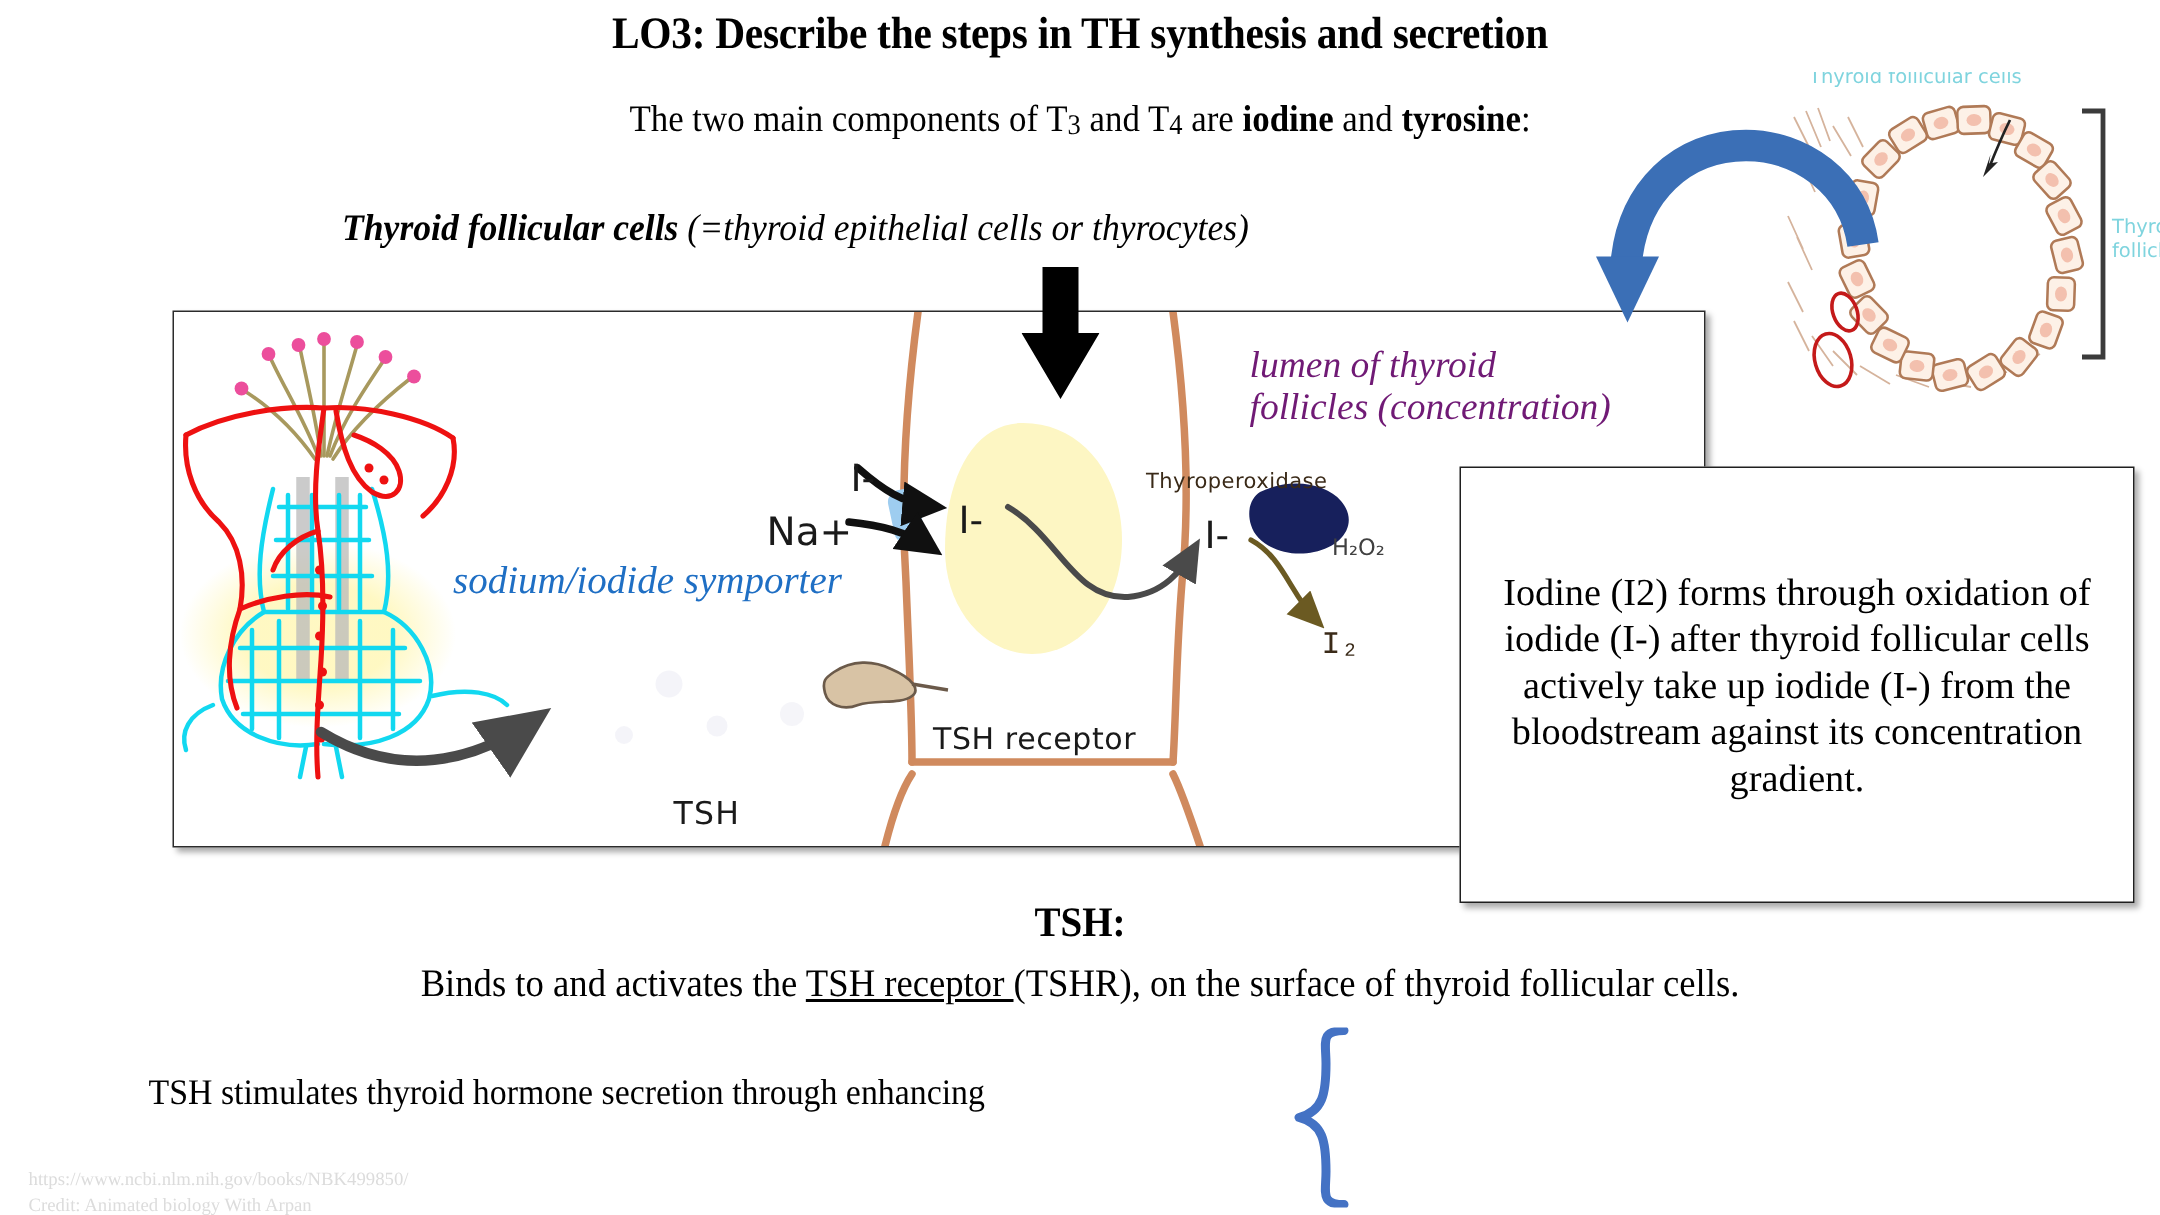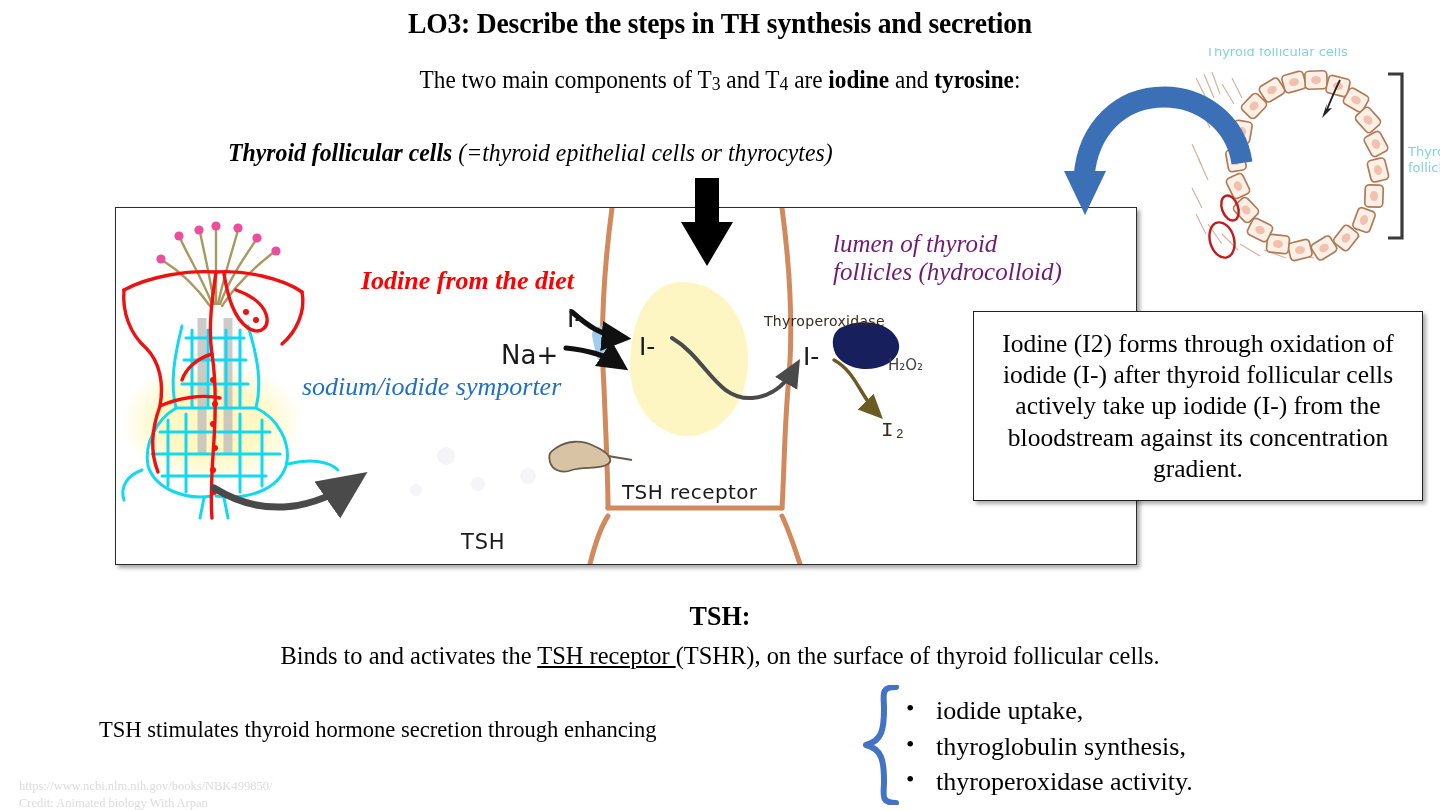--- a/index.html
+++ b/index.html
@@ -306,7 +306,6 @@
       </g>
     </svg>
 
-    <div class="d-label lbl-iodine-diet">Iodine from the diet</div>
     <div class="d-label lbl-symporter">sodium/iodide symporter</div>
     <div class="d-label lbl-lumen">
       <span>lumen of thyroid</span><br>

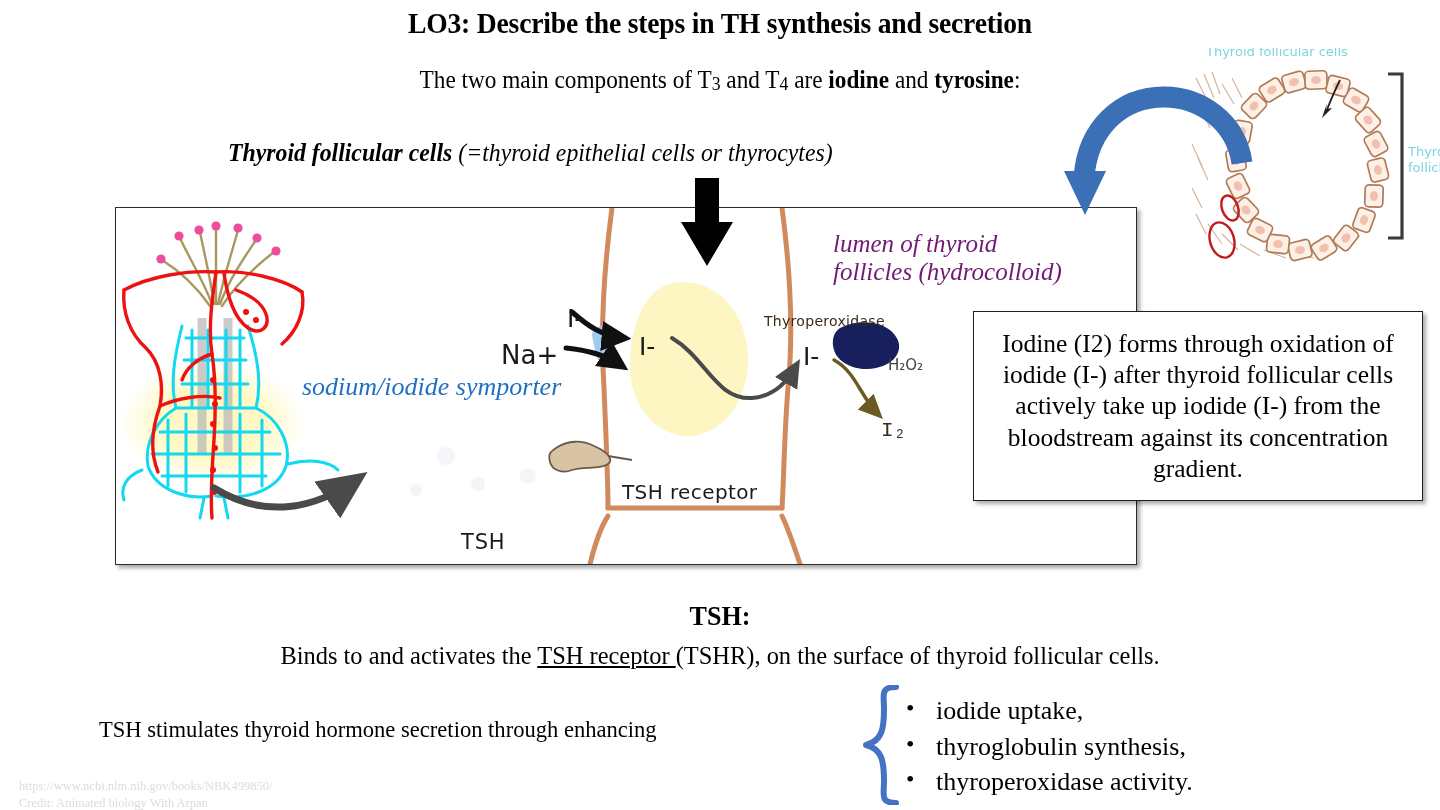--- a/index.html
+++ b/index.html
@@ -309,7 +309,7 @@
     <div class="d-label lbl-symporter">sodium/iodide symporter</div>
     <div class="d-label lbl-lumen">
       <span>lumen of thyroid</span><br>
-      <span>follicles (hydrocolloid)</span>
+      <span>follicles (concentration)</span>
     </div>
     <div class="d-label lbl-na">Na+</div>
     <div class="d-label lbl-i-out">I-</div>

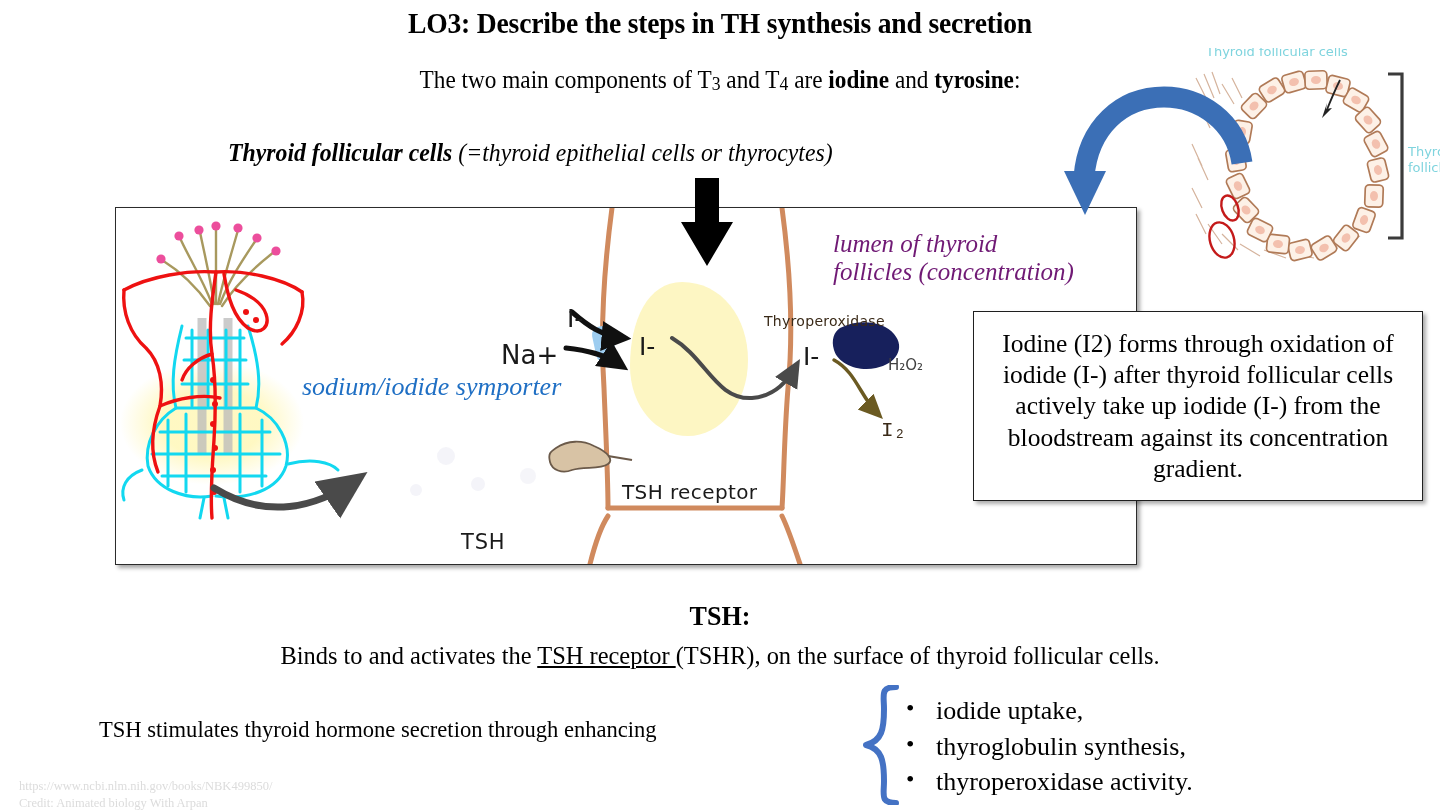--- a/index.html
+++ b/index.html
@@ -72,7 +72,7 @@
     font-style:italic; font-size:25px; line-height:1.12; color:#701a75;
   }
   .lbl-na{
-    left:385px; top:132px; font-family:"DejaVu Sans", sans-serif;
+    left:395px; top:132px; font-family:"DejaVu Sans", sans-serif;
     font-size:26px; color:#1a1a1a;
   }
   .lbl-i-out{

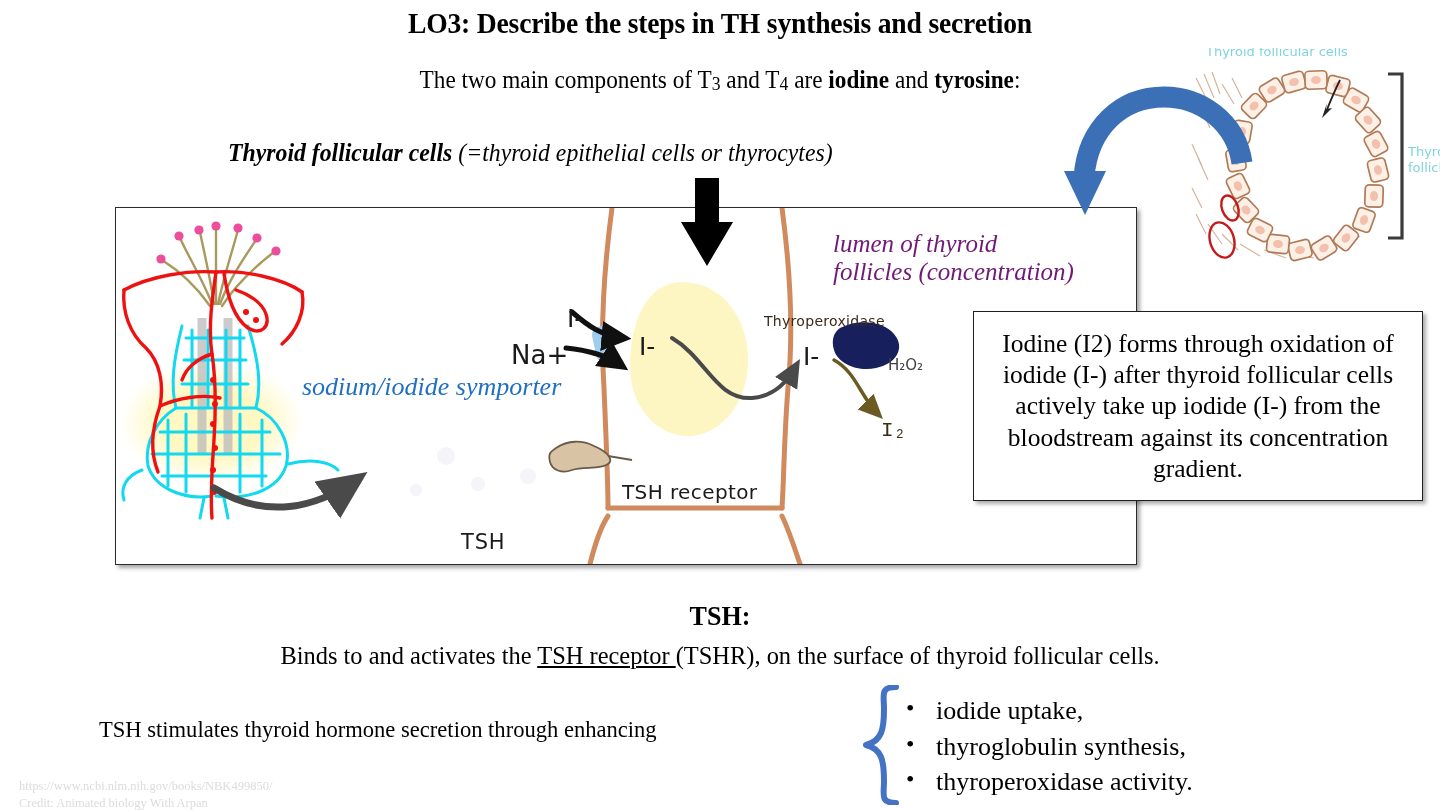--- a/index.html
+++ b/index.html
@@ -111,7 +111,7 @@
   
   .callout{
     position:absolute;
-    left:973px; top:311px; width:450px; height:190px;
+    left:973px; top:311px; width:450px; height:291px;
     background:#ffffff;
     border:1.6px solid #1f1f1f;
     box-shadow:3px 3px 4px rgba(0,0,0,0.33);

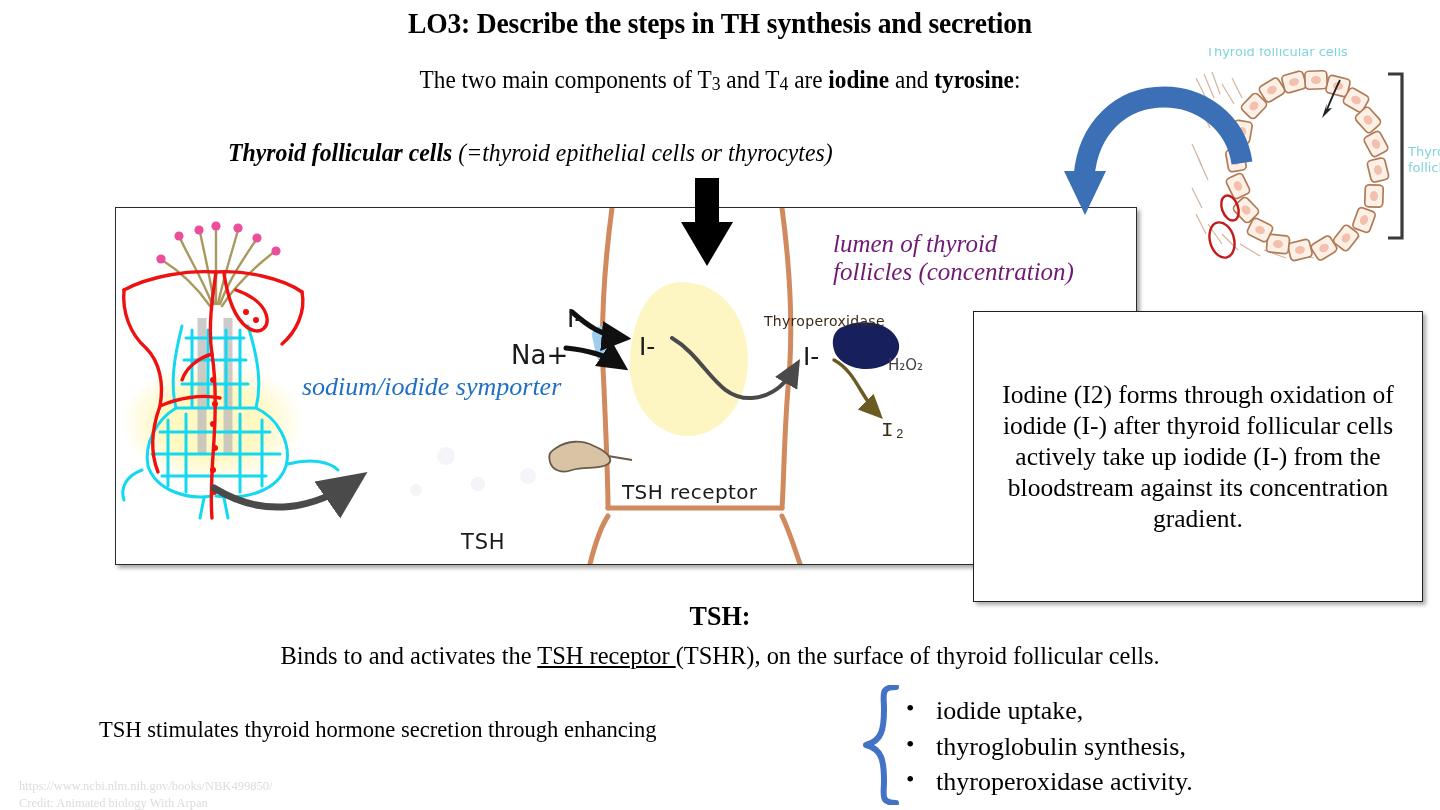--- a/index.html
+++ b/index.html
@@ -105,7 +105,7 @@
   }
   .lbl-tsh{
     left:333px; top:322px; font-family:"DejaVu Sans", sans-serif;
-    font-size:21px; color:#1a1a1a; letter-spacing:0.8px;margin-left:12px;
+    font-size:21px; color:#1a1a1a; letter-spacing:0.8px;
   }
 
   

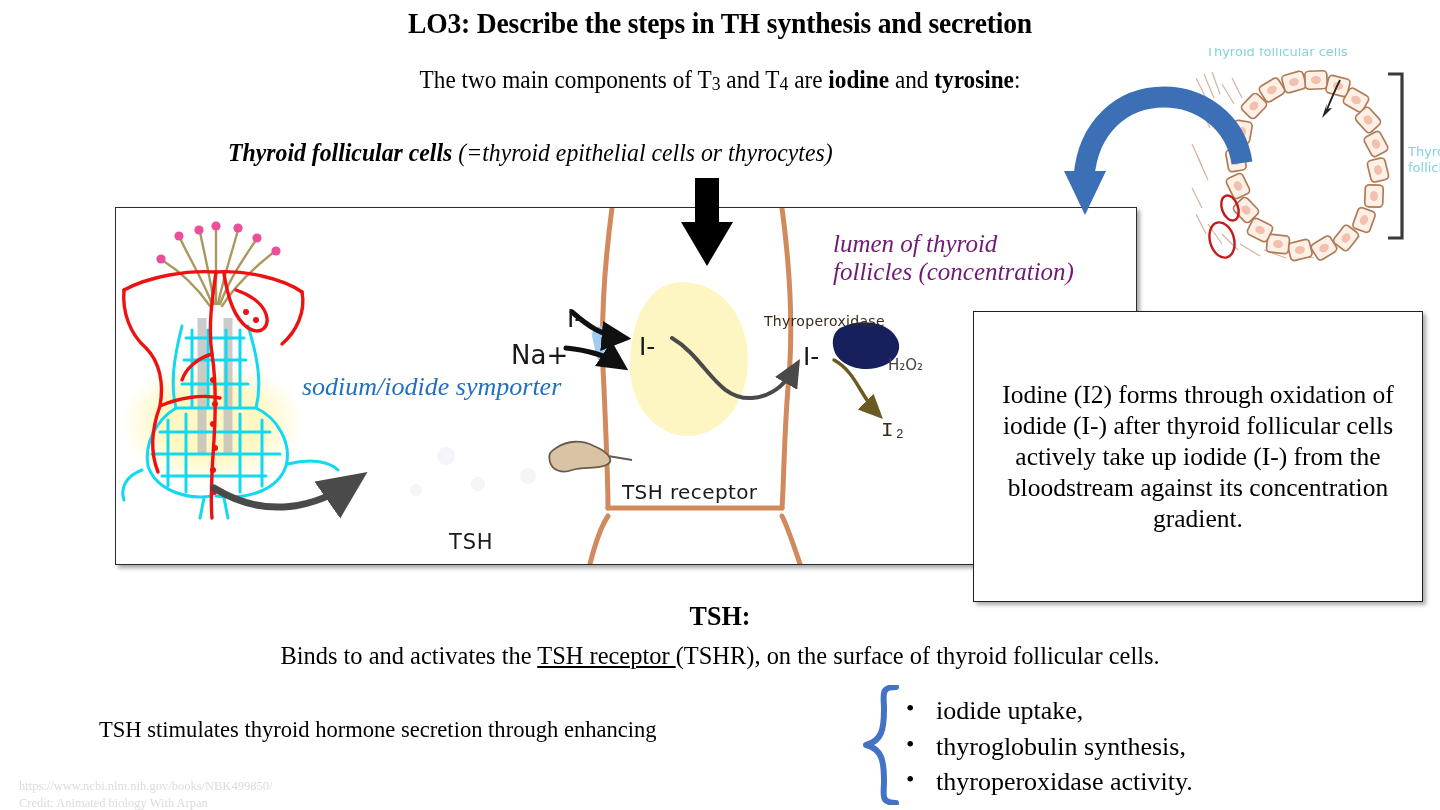--- a/index.html
+++ b/index.html
@@ -443,11 +443,6 @@
     <path d="M34,2 C18,2 22,10 22,24 C22,44 20,56 4,60 C20,64 22,76 22,96 C22,110 18,118 34,118" stroke="#4472c4" stroke-width="6" fill="none" stroke-linecap="round" stroke-linejoin="round"></path>
   </svg>
 
-  <ul class="bullets">
-    <li>iodide uptake,</li>
-    <li>thyroglobulin synthesis,</li>
-    <li>thyroperoxidase activity.</li>
-  </ul>
 
   <div class="credits">
     <div>https://www.ncbi.nlm.nih.gov/books/NBK499850/</div>

